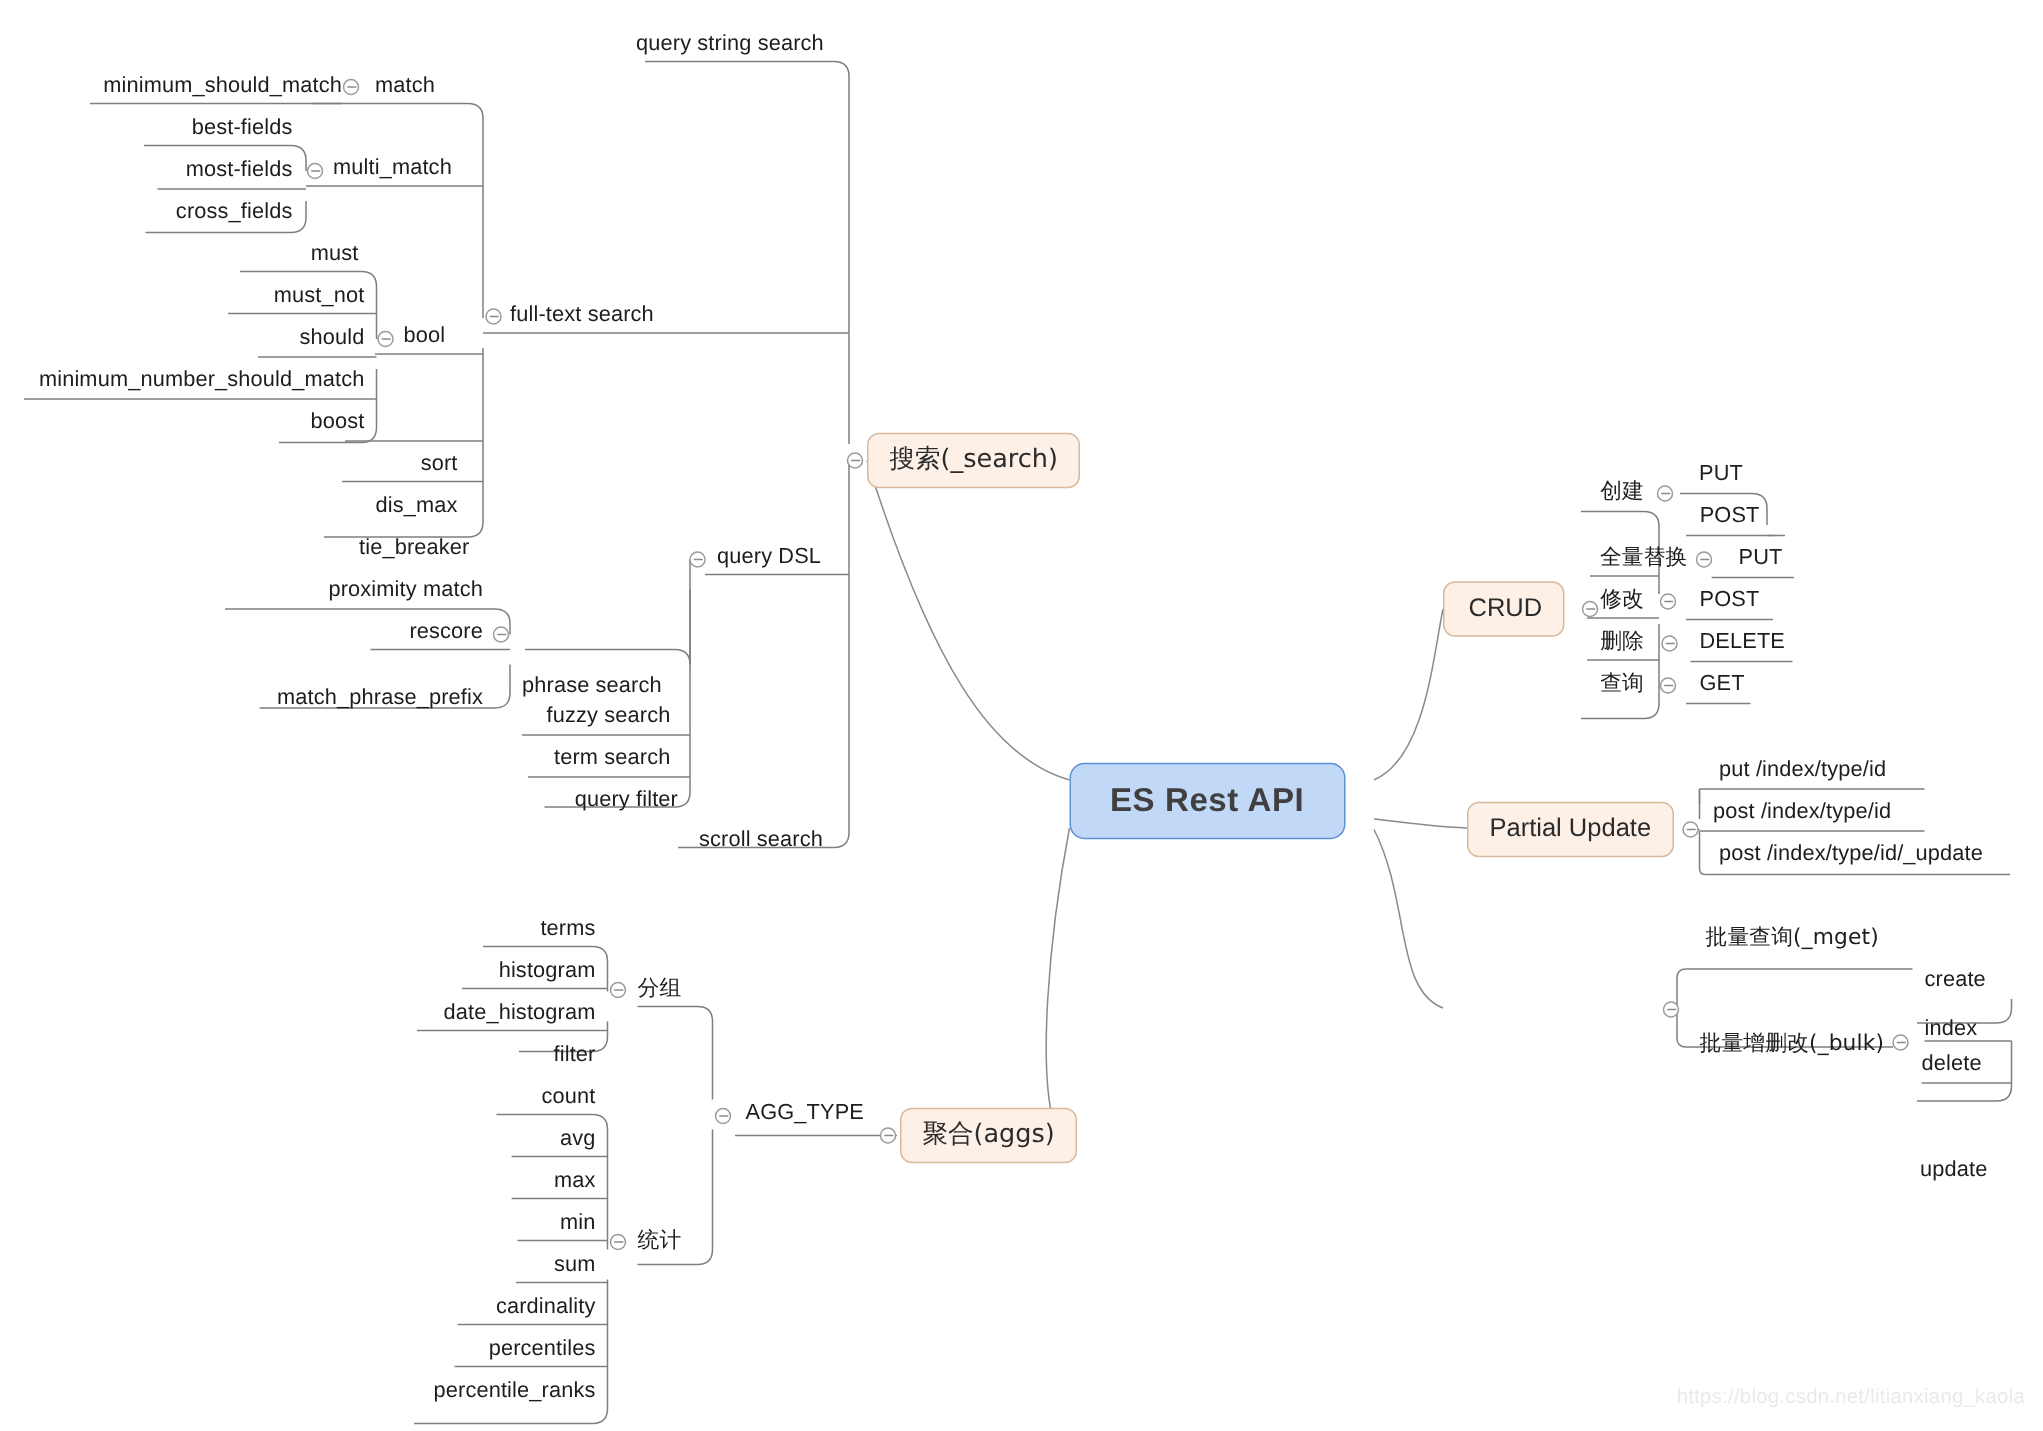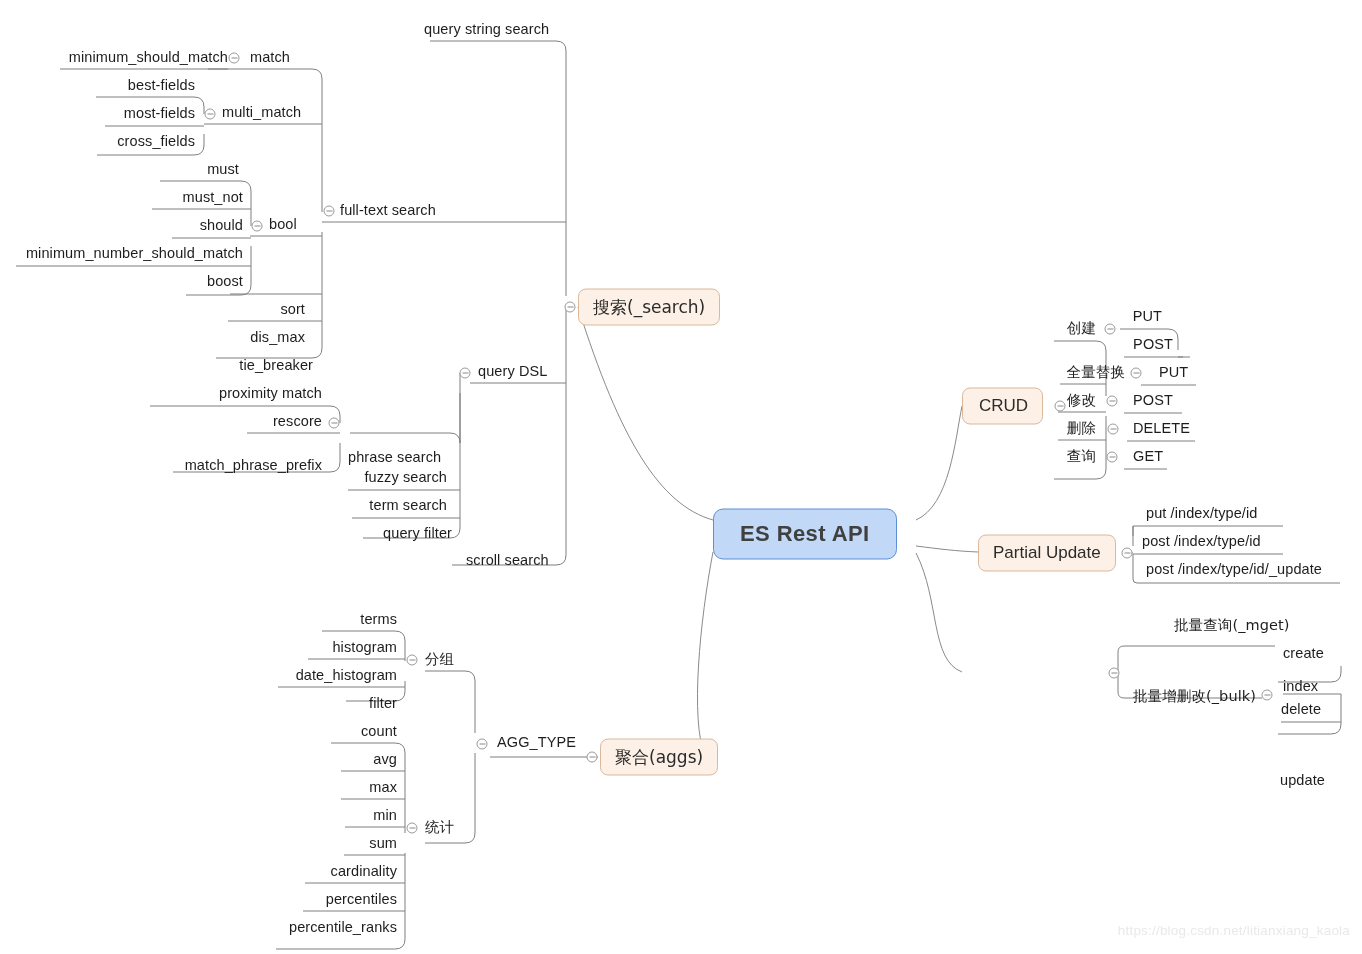--- a/index.html
+++ b/index.html
@@ -300,7 +300,7 @@
   <div class="node la" style="left:1142px;top:550px;text-align:right;">post /index/type/id</div>
   <div class="node la" style="left:1146px;top:578px;">post /index/type/id/_update</div>
 
-  <div class="node cn la" style="left:1137px;top:634px;margin-left:37px;">批量查询(_mget)</div>
+  <div class="node cn la" style="left:1137px;top:634px;">批量查询(_mget)</div>
   <div class="node cn la" style="left:1133px;top:705px;">批量增删改(_bulk)</div>
   <div class="toggle" style="left:1267px;top:695px;"></div>
 

